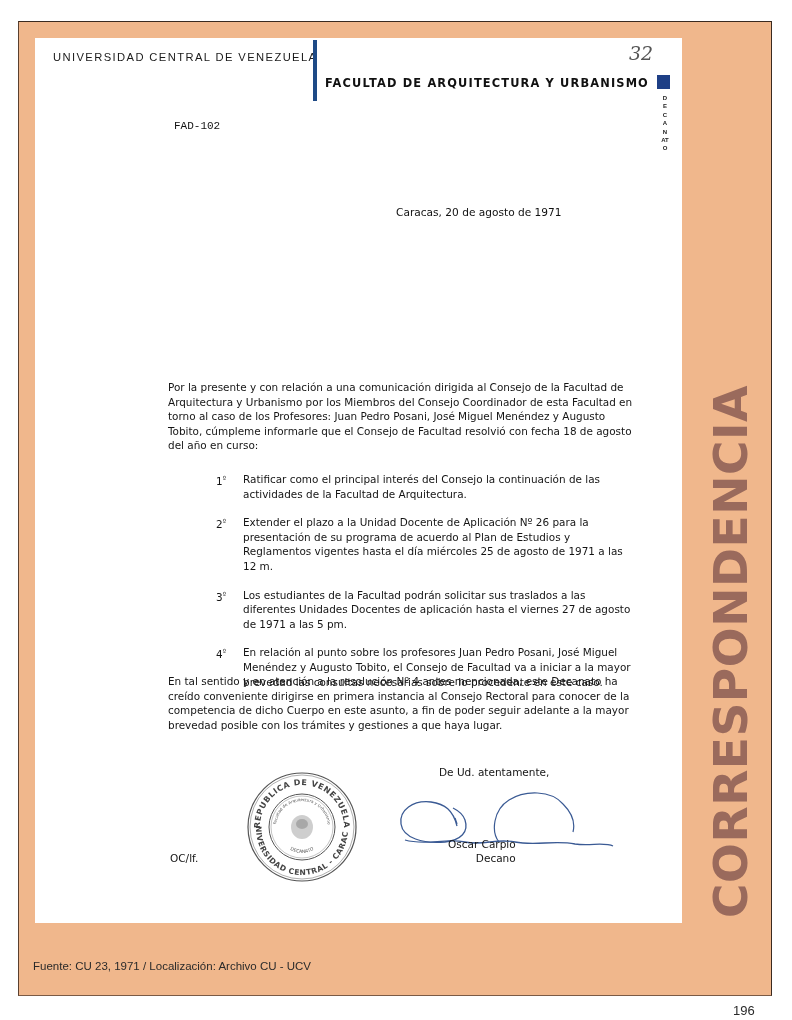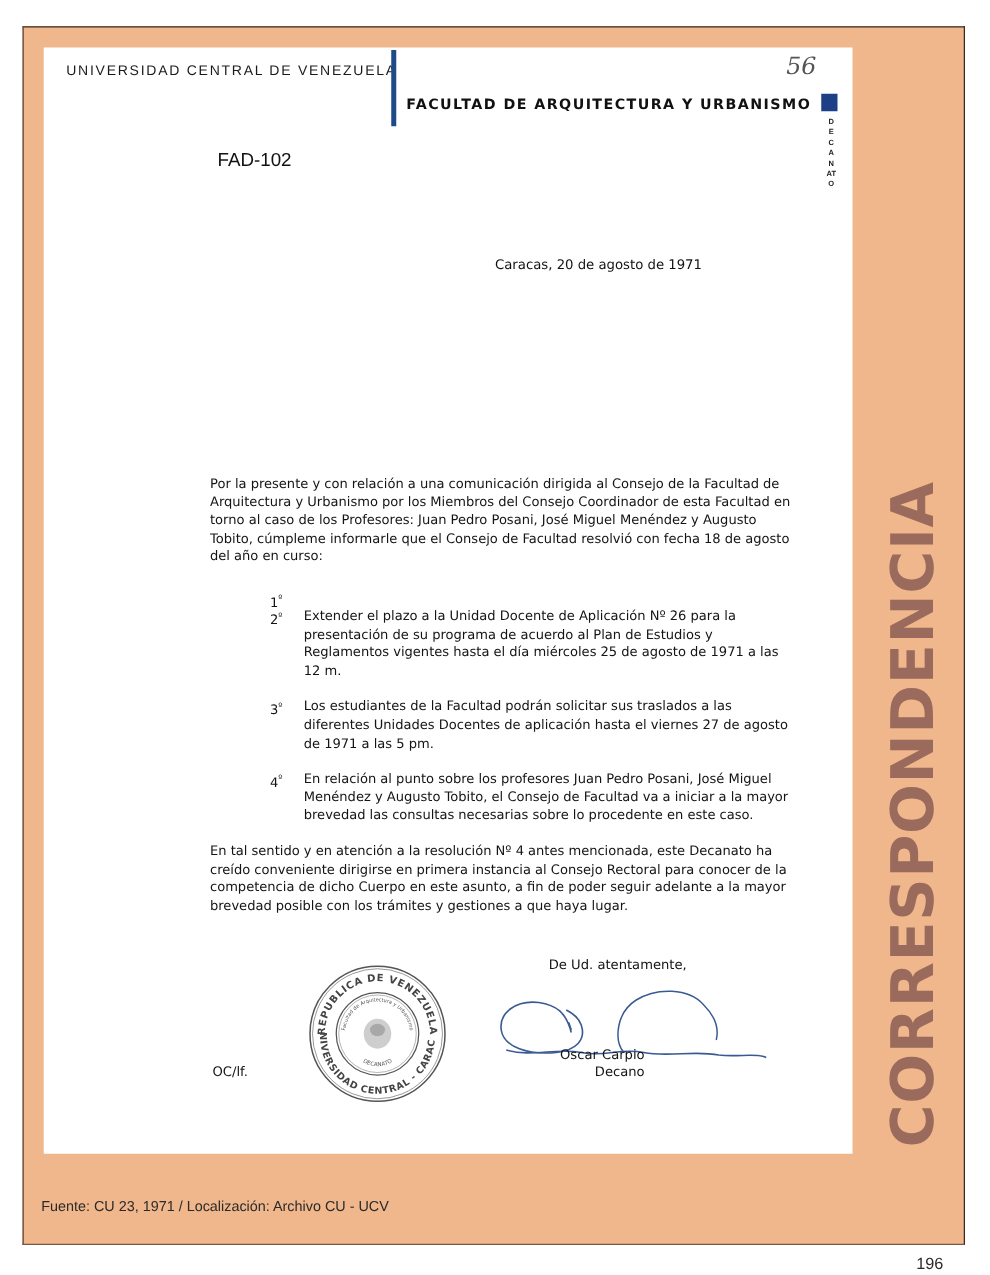--- a/index.html
+++ b/index.html
@@ -106,7 +106,7 @@
   <div class="faculty">FACULTAD DE ARQUITECTURA Y URBANISMO</div>
   <div class="blue-square"></div>
   <div class="decanato">DECANATO</div>
-  <div class="page-handnum">56</div>
+  <div class="page-handnum">32</div>
 
   <div class="doc-ref">FAD-102</div>
   <div class="date">Caracas, 20 de agosto de 1971</div>

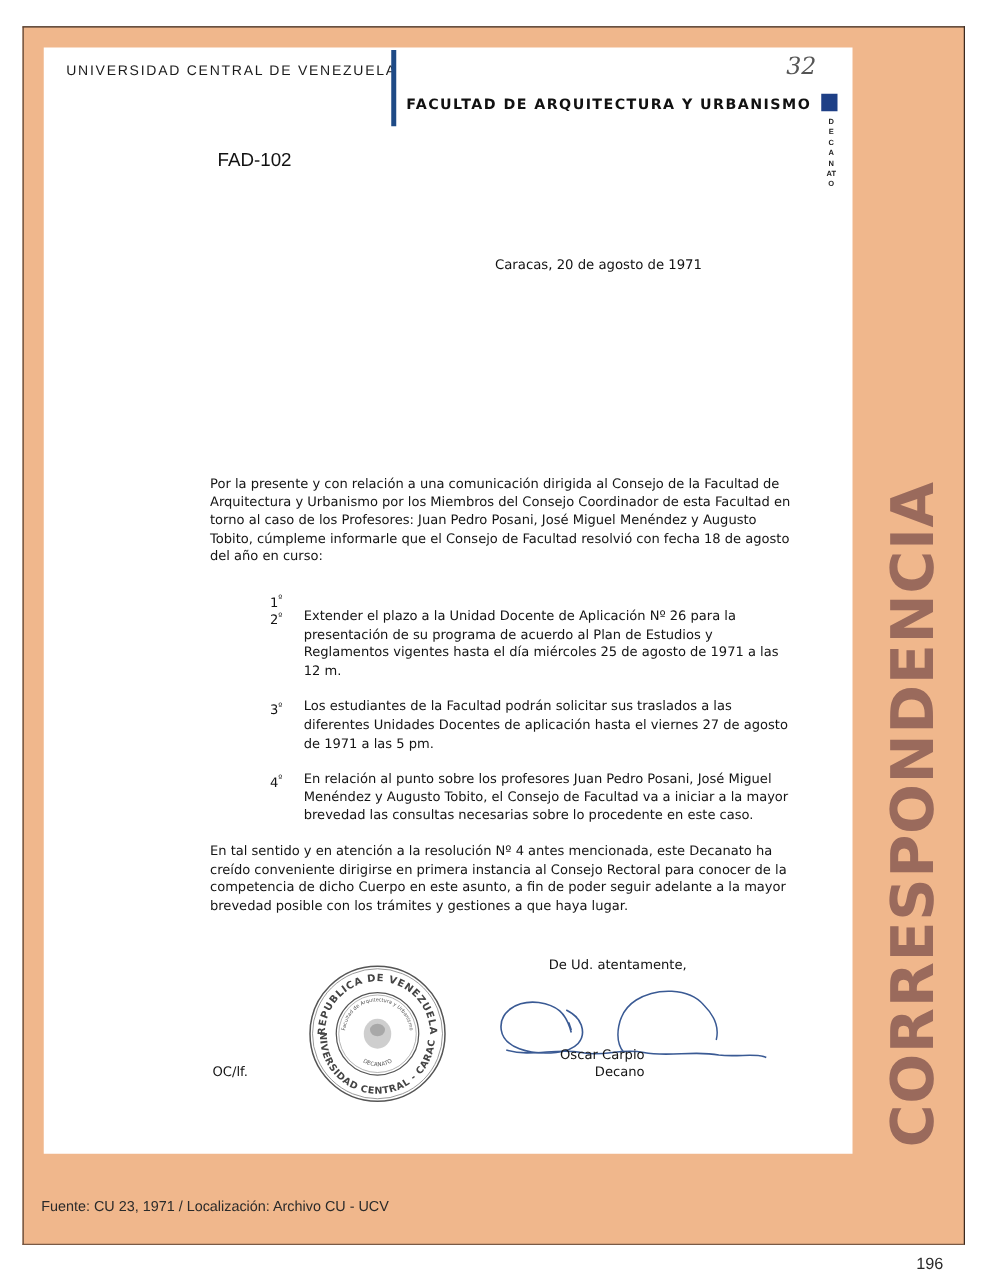--- a/index.html
+++ b/index.html
@@ -47,7 +47,7 @@
   }
   .doc-ref {
     position: absolute; left: 139px; top: 82px;
-    font-family: Liberation Sans, sans-serif; font-size: 15px; color: #111;
+    font-family: Liberation Mono, monospace; font-size: 11px; color: #111;
   }
   .date {
     position: absolute; left: 361px; top: 168px;

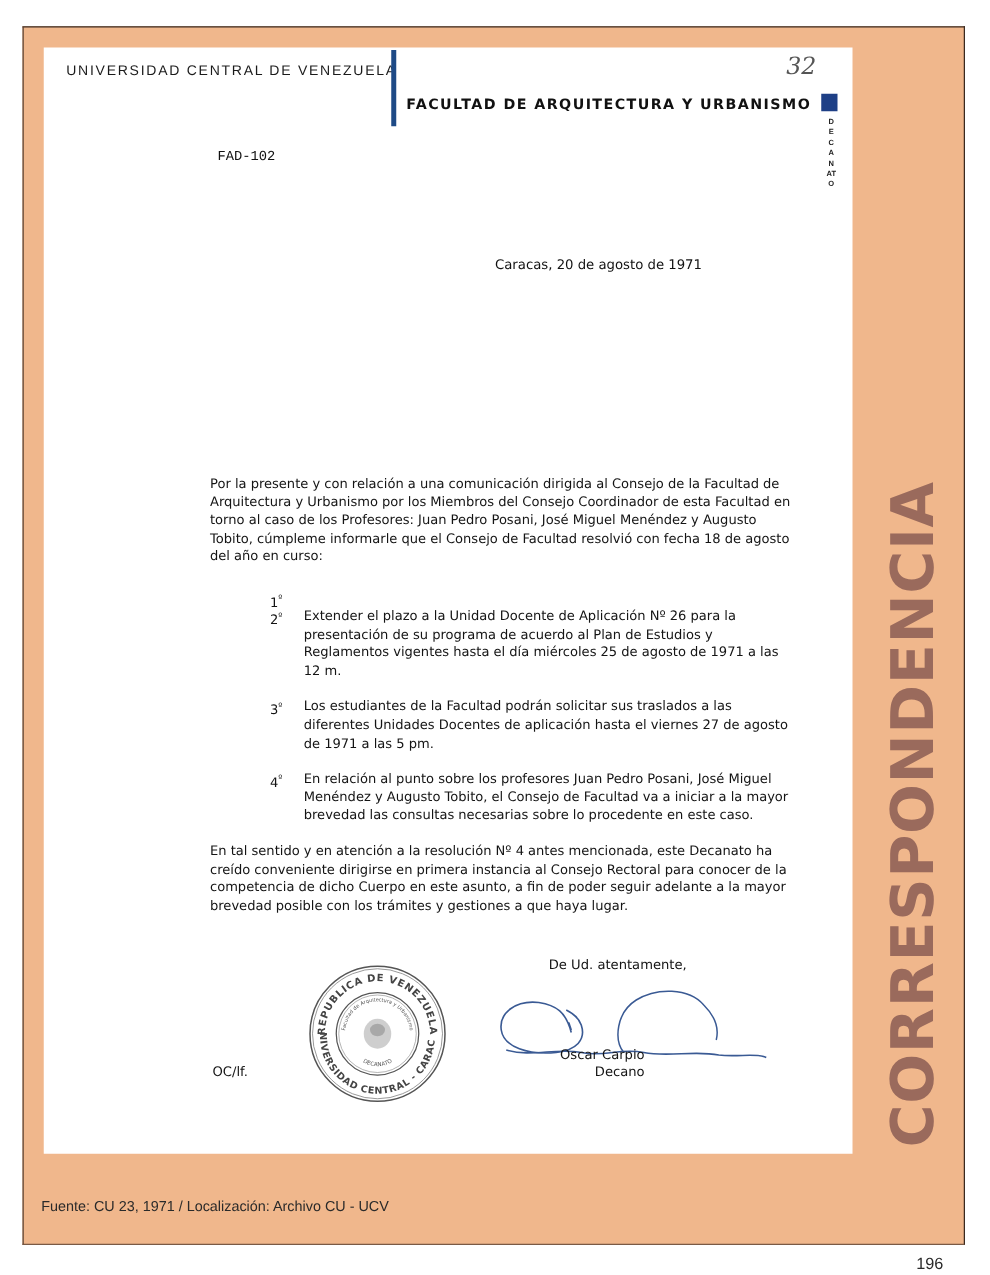--- a/index.html
+++ b/index.html
@@ -117,6 +117,7 @@
   <div class="items body-text">
     <div class="item">
       <span class="num"><span>1</span><sup>º</sup></span>
+      <span>Ratificar como el principal interés del Consejo la continuación de las actividades de la Facultad de Arquitectura.</span>
     </div>
     <div class="item">
       <span class="num"><span>2</span><sup>º</sup></span>

